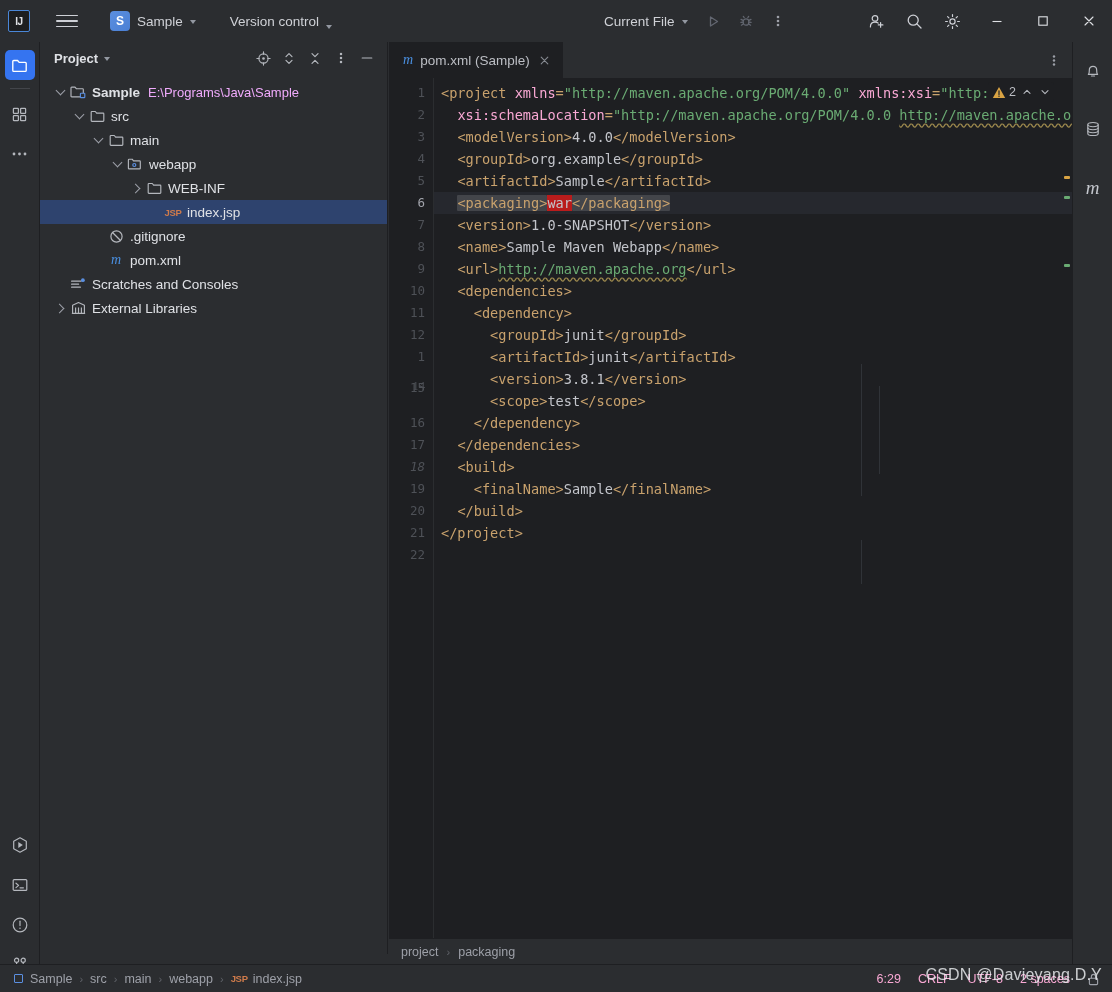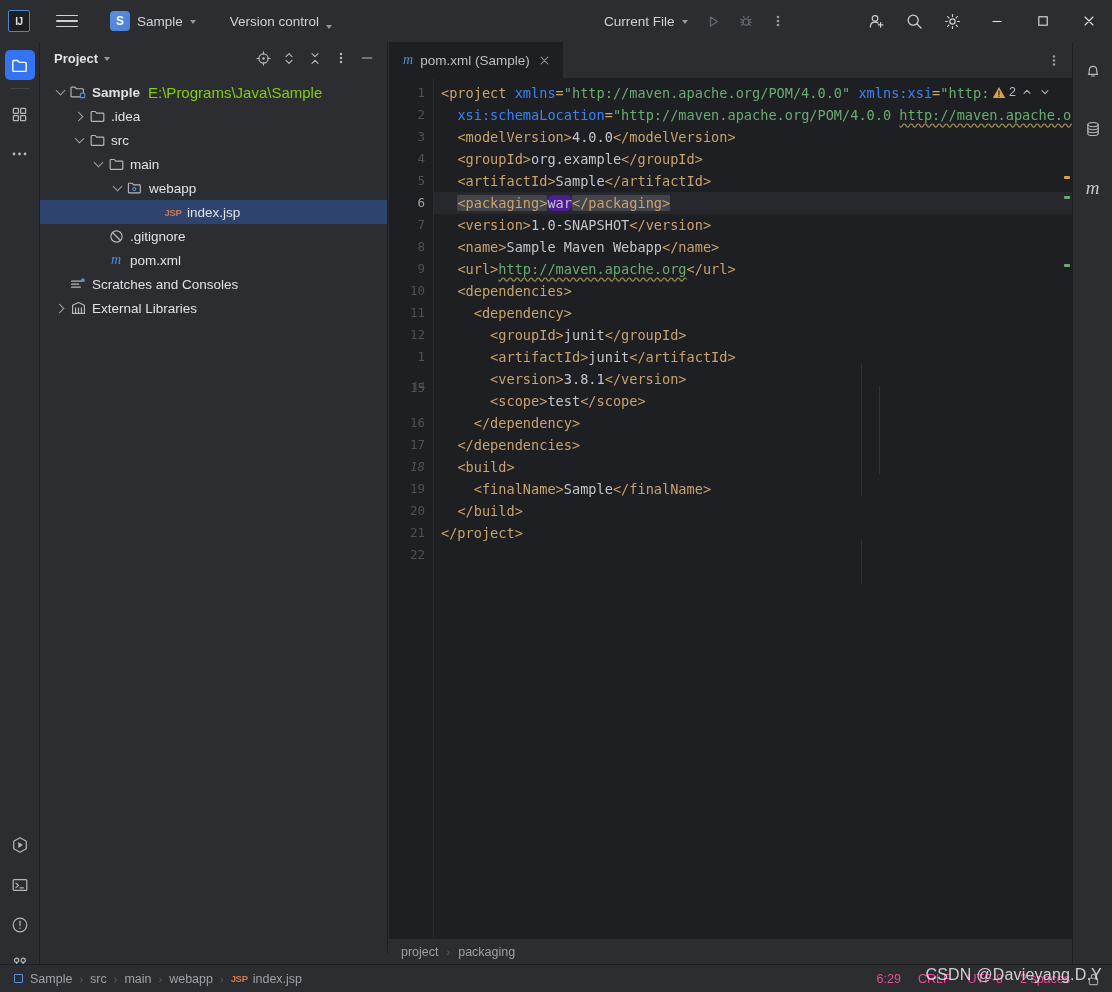--- a/index.html
+++ b/index.html
@@ -114,7 +114,7 @@
   .arr.down { transform: rotate(45deg); margin-top: -3px; }
   .ic { width: 20px; display: flex; align-items: center; justify-content: center; flex: 0 0 20px; margin-right: 4px; }
   .rowtext { }
-  .rowpath { color: #84cc16; font-size: 15px; margin-left: 8px; }
+  .rowpath { color: #f0abfc; font-size: 13px; margin-left: 8px; }
   .bold { font-weight: 600; }
   .jsp-badge { color: #cf7b4b; font-size: 9.5px; font-weight: 700; letter-spacing: -0.3px; }
   .m-badge { color: #4a90e2; font-size: 14px; font-style: italic; font-family: "Liberation Serif", serif; }

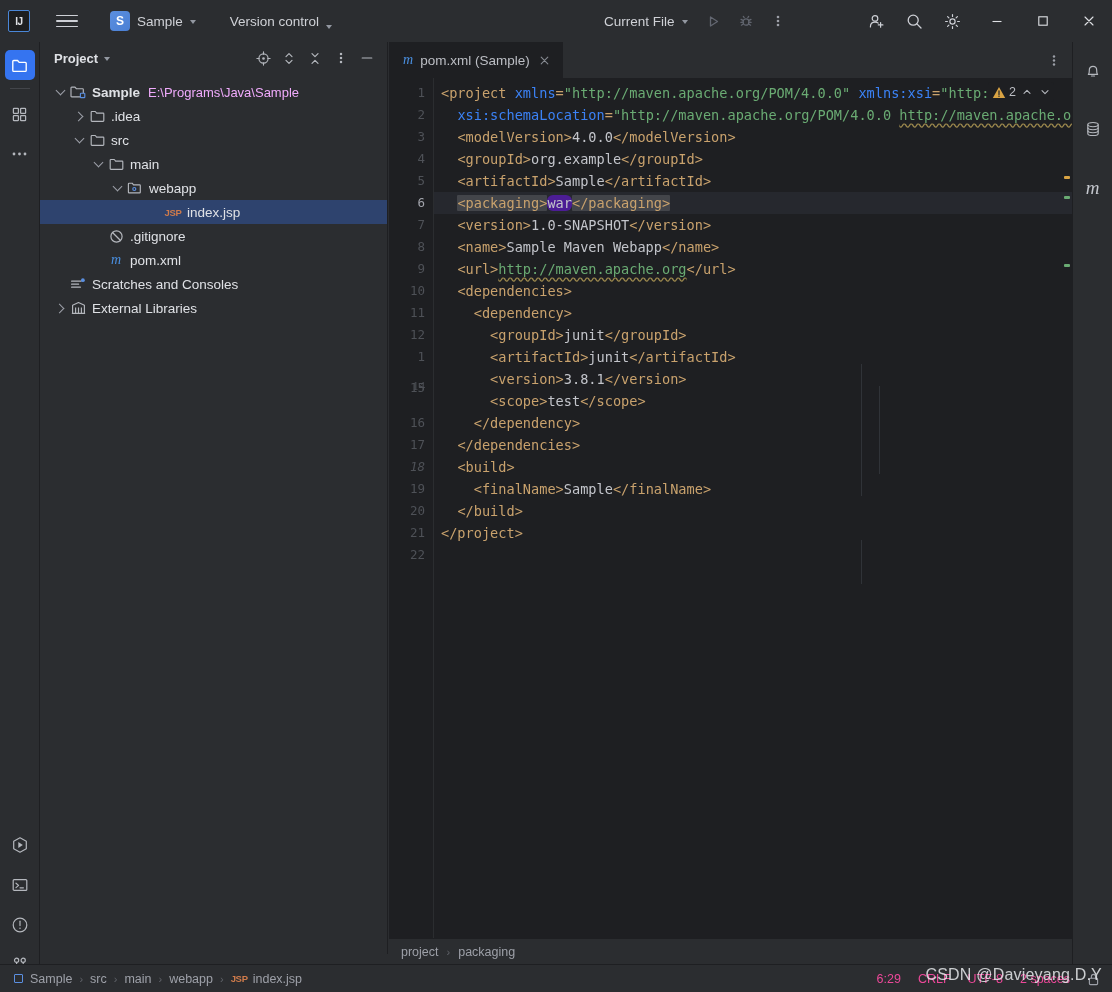--- a/index.html
+++ b/index.html
@@ -162,7 +162,7 @@
   }
   .codeline { height: 22px; white-space: pre; }
   .t  { color: #c9a26d; }   
-  .at { color: #3b82f6; }   
+  .at { color: #f9a8d4; }   
   .st { color: #6aab73; }   
   .vl { color: #c3c5cb; }   
   .lnk { color: #6aab73; text-decoration: underline; text-decoration-color: #5f7f63; }

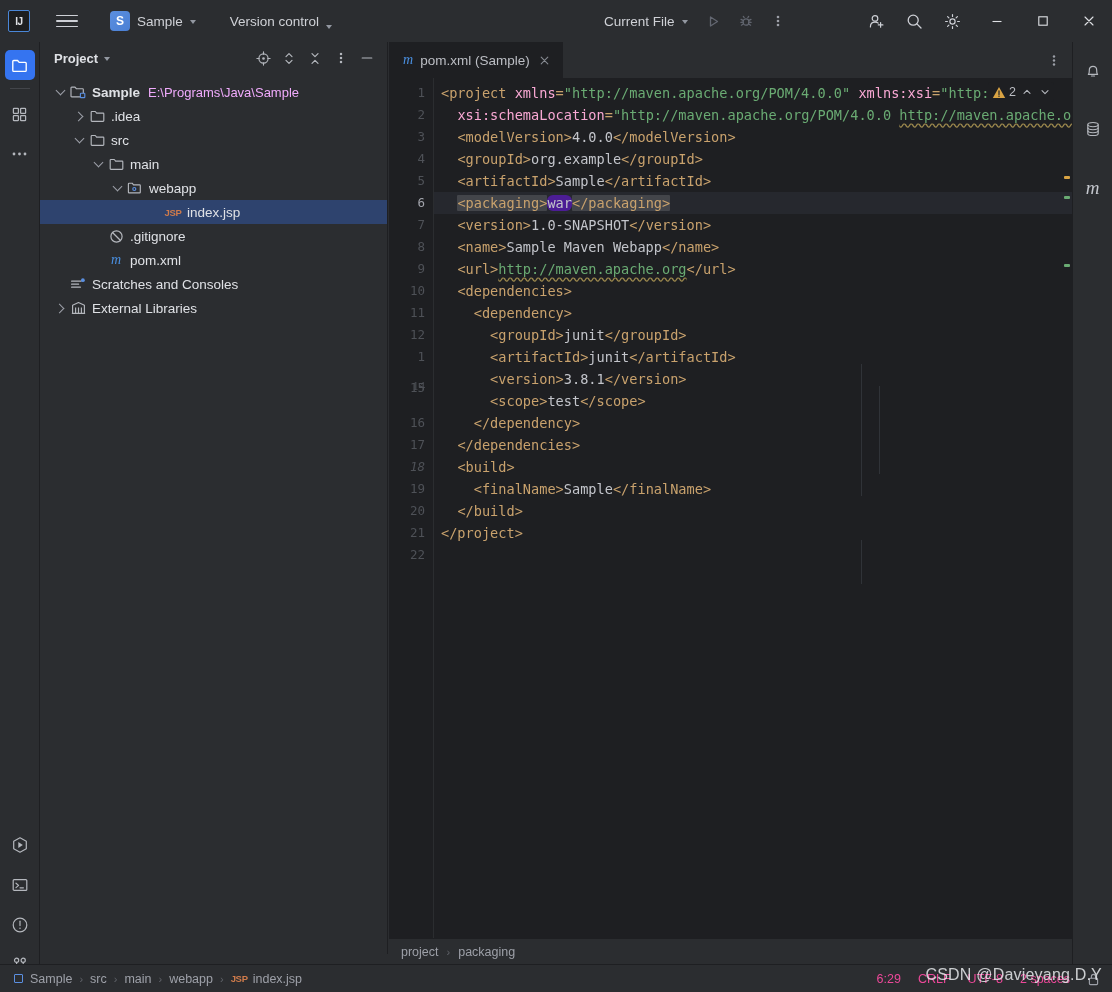--- a/index.html
+++ b/index.html
@@ -439,18 +439,6 @@
           </span>
           <span class="rowtext bold">Sample</span>
           <span class="rowpath">E:\Programs\Java\Sample</span>
-        </div>
-        <div class="row">
-          <span style="display: inline-block; flex: 0 0 31px; width: 31px;"></span>
-          <span class="arrow-box">
-            <i class="arr right"></i>
-          </span>
-          <span class="ic">
-            <svg width="15" height="14" viewBox="0 0 15 14" fill="none" stroke="#b4b7bd" stroke-width="1.15" stroke-linejoin="round">
-              <path d="M1.2 11.6 V3.2 A0.7 0.7 0 0 1 1.9 2.5 H5.3 L6.6 4.1 H13.1 A0.7 0.7 0 0 1 13.8 4.8 V11.6 A0.7 0.7 0 0 1 13.1 12.3 H1.9 A0.7 0.7 0 0 1 1.2 11.6 Z"></path>
-            </svg>
-          </span>
-          <span class="rowtext">.idea</span>
         </div>
         <div class="row">
           <span style="display: inline-block; flex: 0 0 31px; width: 31px;"></span>

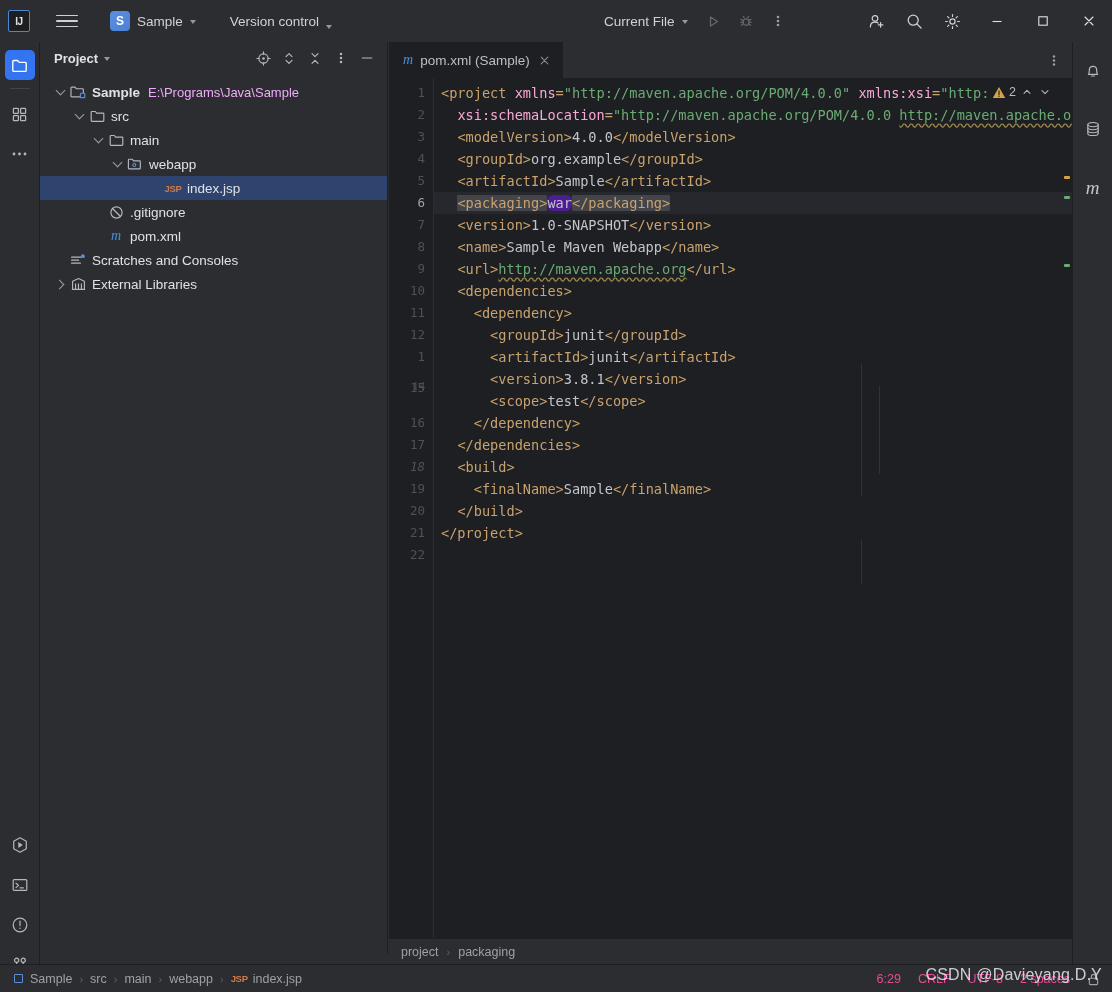--- a/index.html
+++ b/index.html
@@ -476,6 +476,18 @@
             </svg>
           </span>
           <span class="rowtext">webapp</span>
+        </div>
+        <div class="row">
+          <span style="display: inline-block; flex: 0 0 88px; width: 88px;"></span>
+          <span class="arrow-box">
+            <i class="arr right"></i>
+          </span>
+          <span class="ic">
+            <svg width="15" height="14" viewBox="0 0 15 14" fill="none" stroke="#b4b7bd" stroke-width="1.15" stroke-linejoin="round">
+              <path d="M1.2 11.6 V3.2 A0.7 0.7 0 0 1 1.9 2.5 H5.3 L6.6 4.1 H13.1 A0.7 0.7 0 0 1 13.8 4.8 V11.6 A0.7 0.7 0 0 1 13.1 12.3 H1.9 A0.7 0.7 0 0 1 1.2 11.6 Z"></path>
+            </svg>
+          </span>
+          <span class="rowtext">WEB-INF</span>
         </div>
         <div class="row selected">
           <span style="display: inline-block; flex: 0 0 107px; width: 107px;"></span>

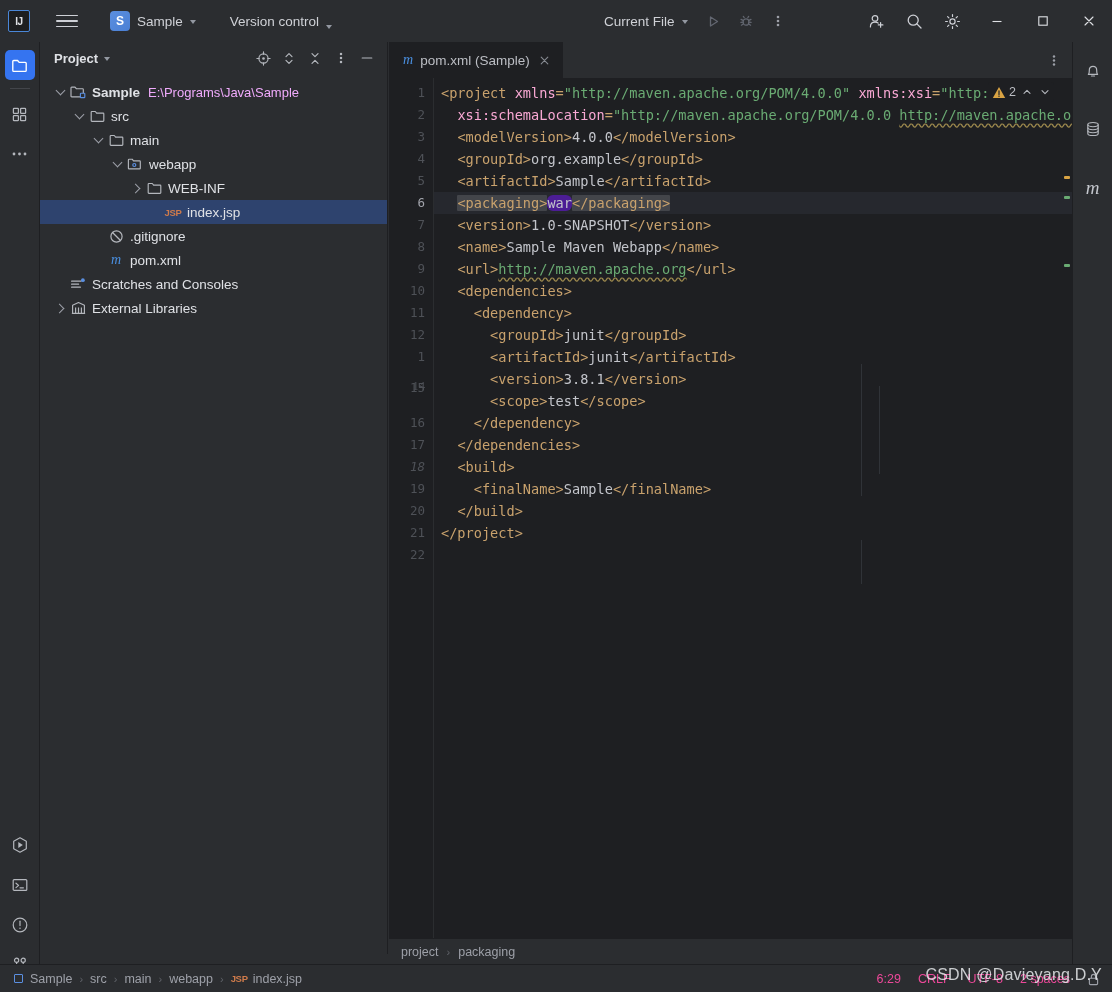--- a/index.html
+++ b/index.html
@@ -167,7 +167,7 @@
   .vl { color: #c3c5cb; }   
   .lnk { color: #6aab73; text-decoration: underline; text-decoration-color: #5f7f63; }
   .sel { background: #43454a; border-radius: 1px; }
-  .sel2 { background: #4c1d95; border-radius: 6px; }
+  .sel2 { background: #b91c1c; }
   .squig {
     text-decoration: underline; text-decoration-style: wavy;
     text-decoration-color: #9e8a4d; text-underline-offset: 3px;

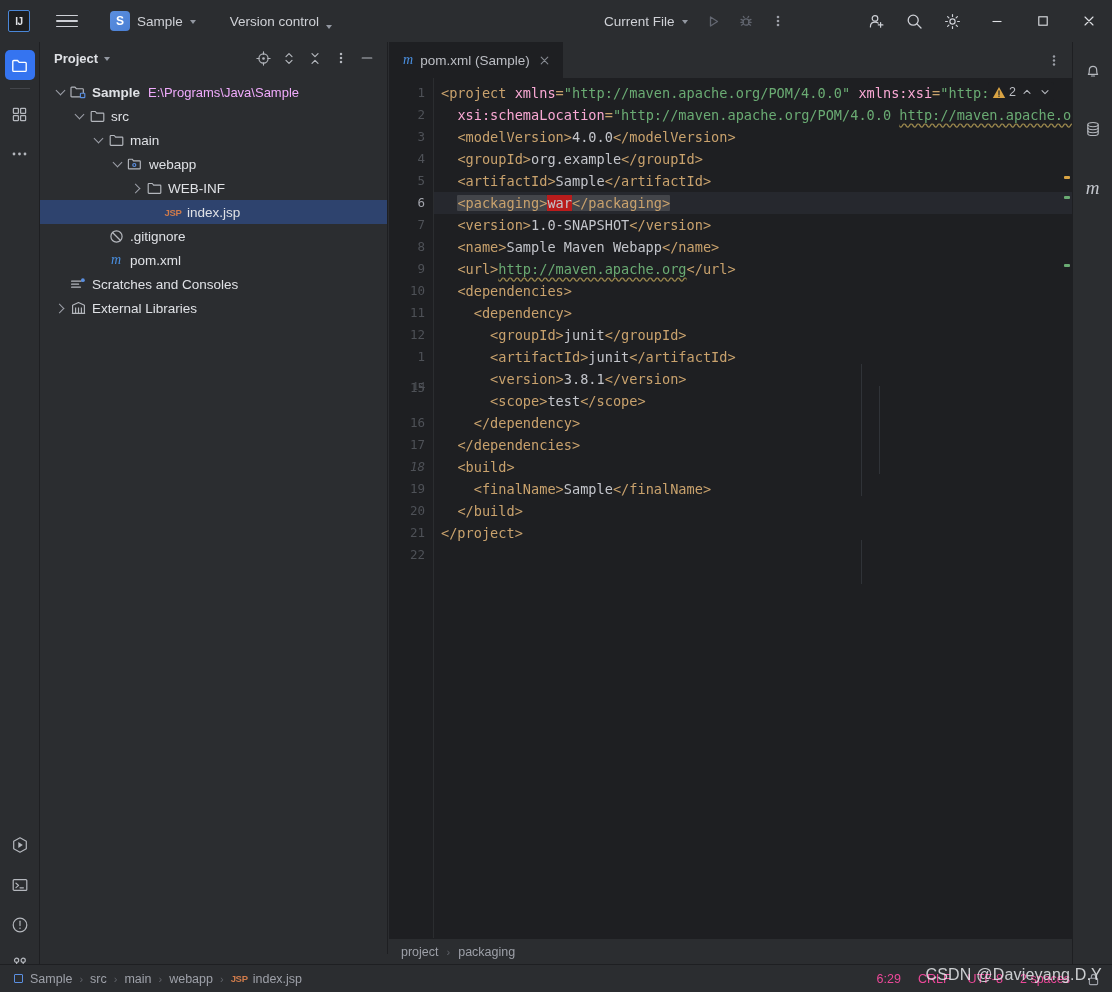--- a/index.html
+++ b/index.html
@@ -216,7 +216,7 @@
     margin-right: 7px;
   }
   .sb-right { margin-left: auto; display: flex; align-items: center; padding-right: 12px; gap: 17px; }
-  .sb-item { color: #ec4899; font-size: 12.5px; cursor: pointer; }
+  .sb-item { color: #f9a8d4; font-size: 12.5px; cursor: pointer; }
 
   .watermark {
     position: absolute; right: 10px; bottom: 8px;

